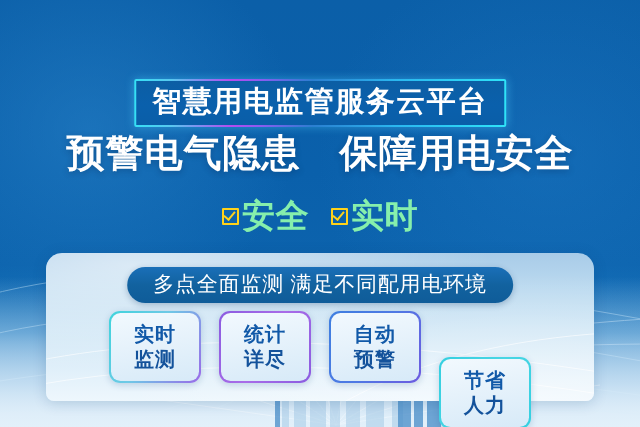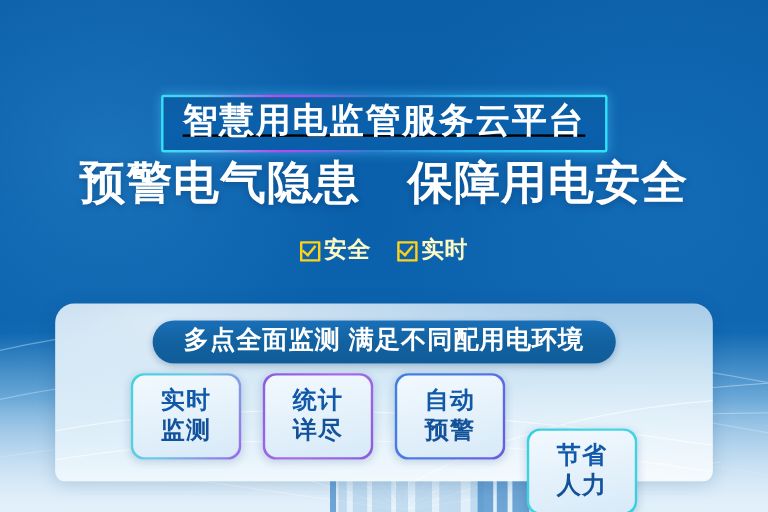--- a/index.html
+++ b/index.html
@@ -85,7 +85,6 @@
   .title-box {
     background: linear-gradient(180deg, #0c5ea4 0%, #0a60ac 55%, #0a5ea8 100%);
     padding: 5px 16px 8px 16px;
-    text-decoration: underline;
   }
   .title-box-text {
     font-size: 29px;

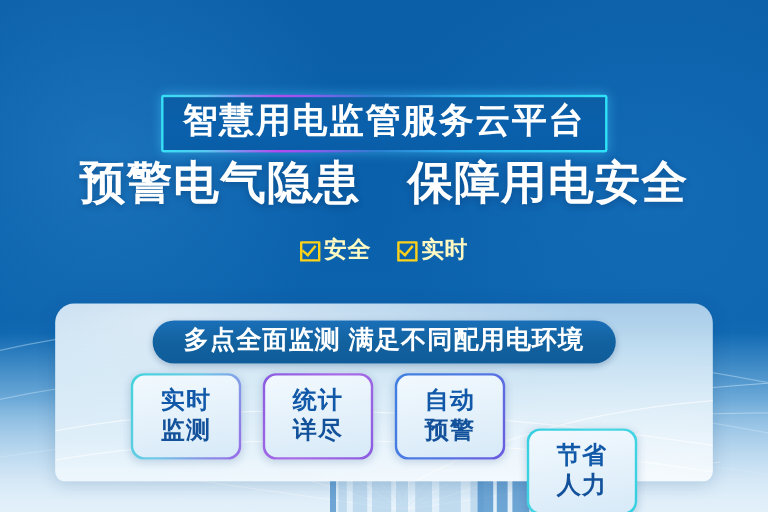--- a/index.html
+++ b/index.html
@@ -144,9 +144,9 @@
     transform: rotate(40deg);
   }
   .feature-label {
-    font-size: 19px;
-    font-weight: bold;
-    color: #fef9c3;
+    font-size: 33px;
+    font-weight: bold;
+    color: #86efac;
     letter-spacing: .5px;
     line-height: 1;
   }

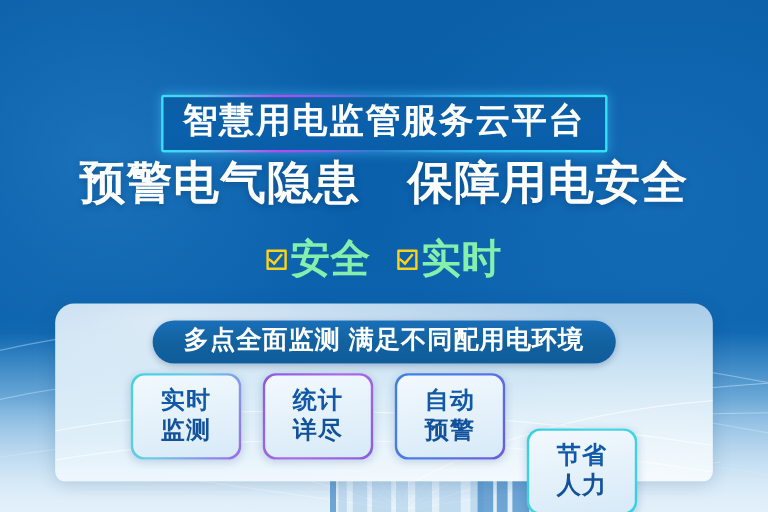--- a/index.html
+++ b/index.html
@@ -195,7 +195,7 @@
   }
   .pill-text {
     font-size: 21px;
-    font-weight: bold;
+    font-weight: normal;
     color: #ffffff;
     letter-spacing: .8px;
     white-space: nowrap;

